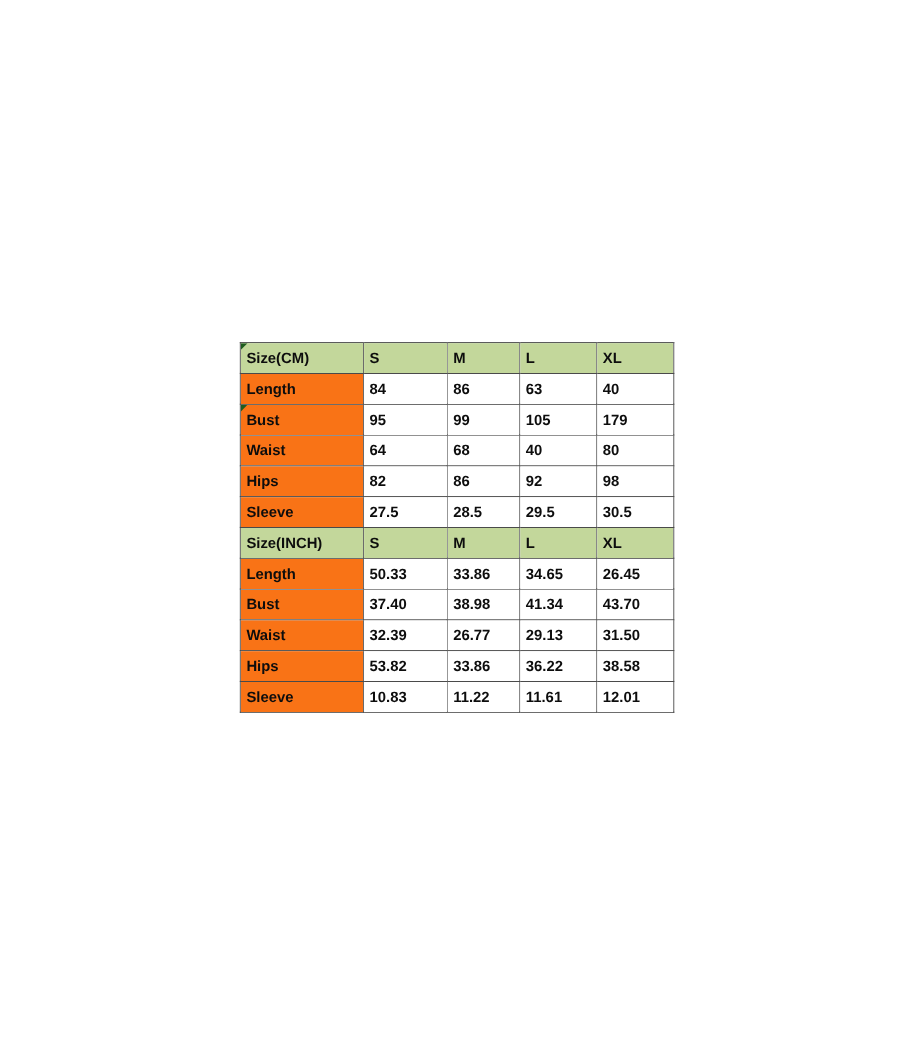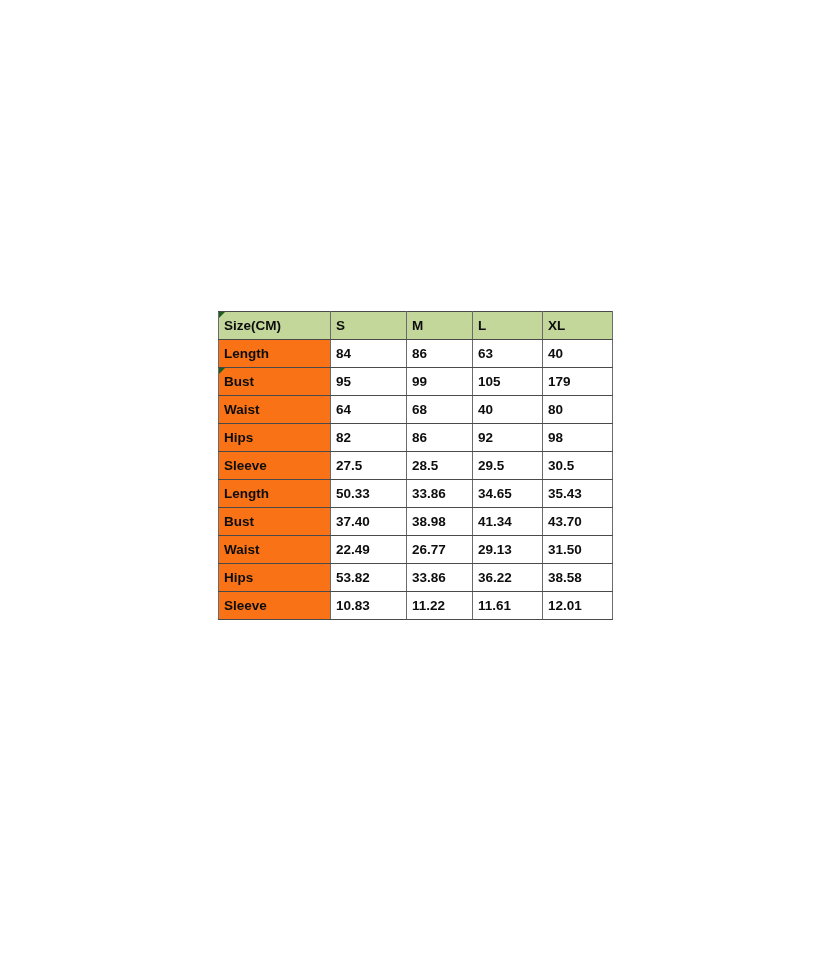--- a/index.html
+++ b/index.html
@@ -146,6 +146,13 @@
         <td>30.5</td>
       </tr>
 
+      <tr class="hdr">
+        <td>Size(INCH)</td>
+        <td>S</td>
+        <td>M</td>
+        <td>L</td>
+        <td>XL</td>
+      </tr>
 
       <tr>
         <td class="green">Length</td>

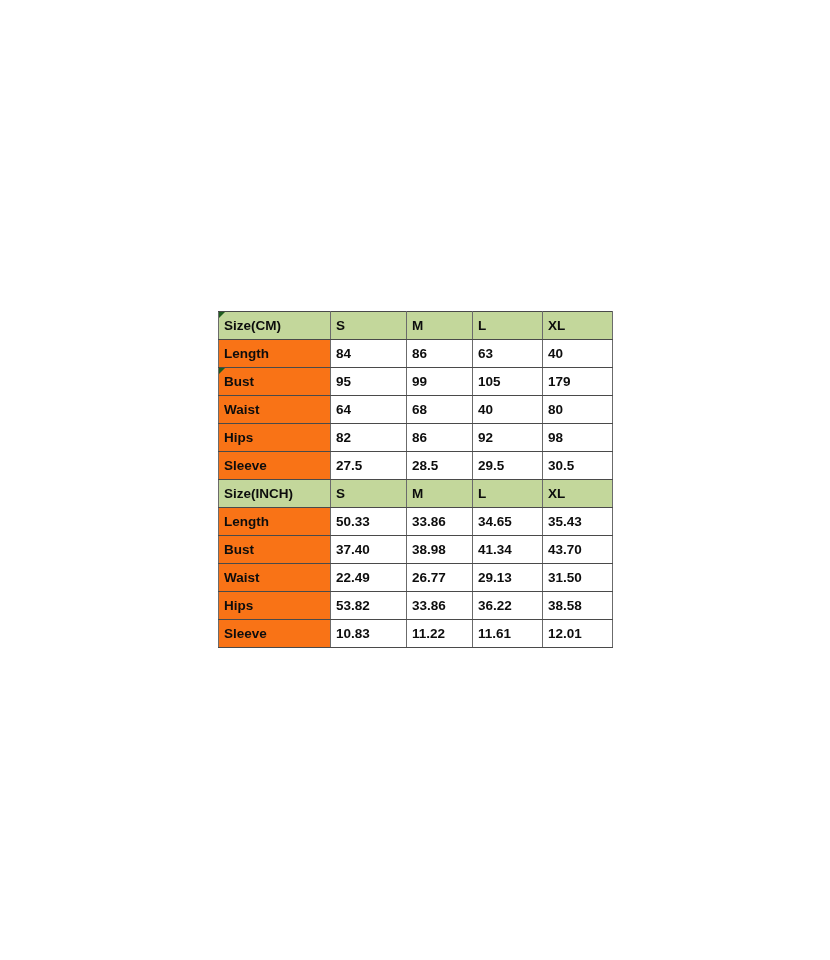--- a/index.html
+++ b/index.html
@@ -159,7 +159,7 @@
         <td>50.33</td>
         <td>33.86</td>
         <td>34.65</td>
-        <td>35.43</td>
+        <td>26.45</td>
       </tr>
 
       <tr>

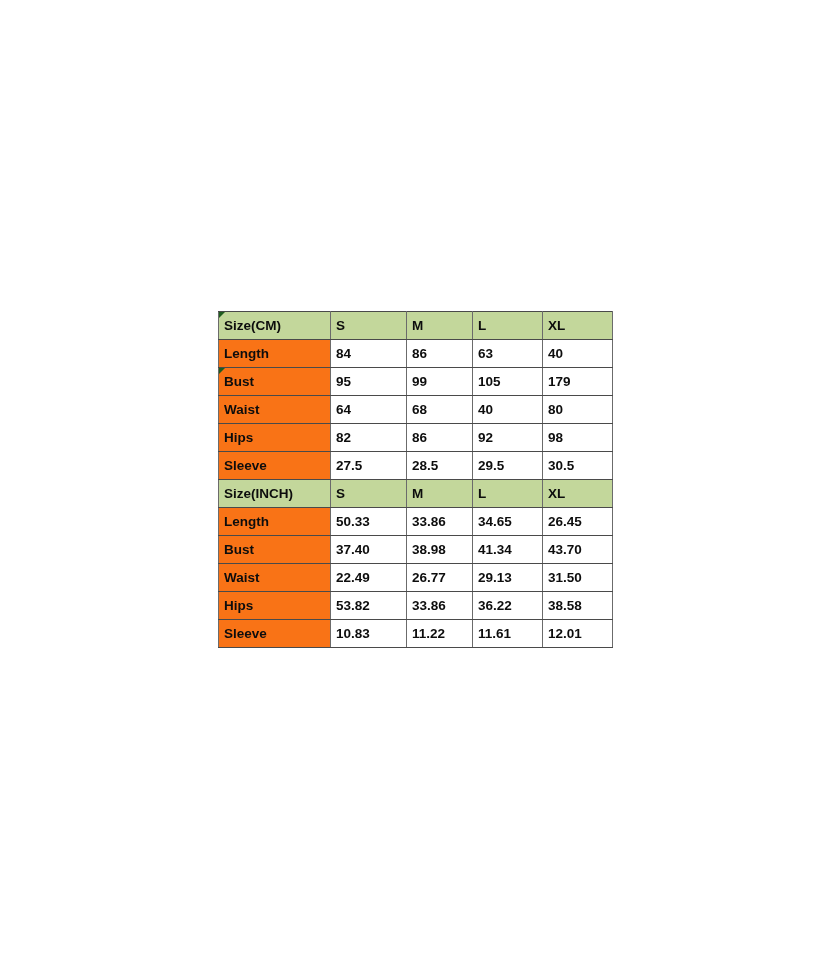--- a/index.html
+++ b/index.html
@@ -172,7 +172,7 @@
 
       <tr>
         <td class="green">Waist</td>
-        <td>22.49</td>
+        <td>32.39</td>
         <td>26.77</td>
         <td>29.13</td>
         <td>31.50</td>

